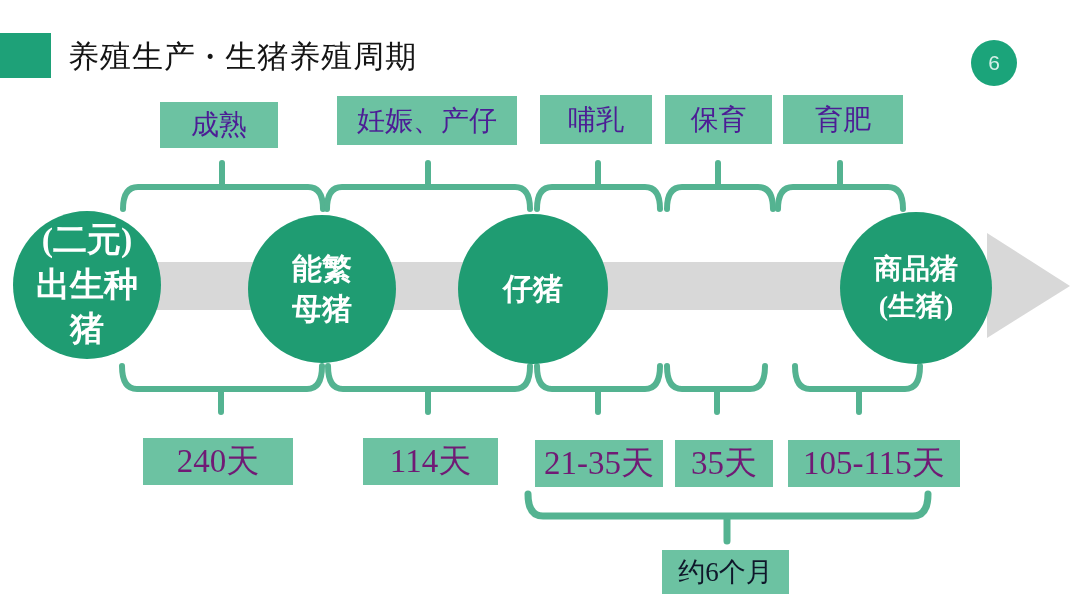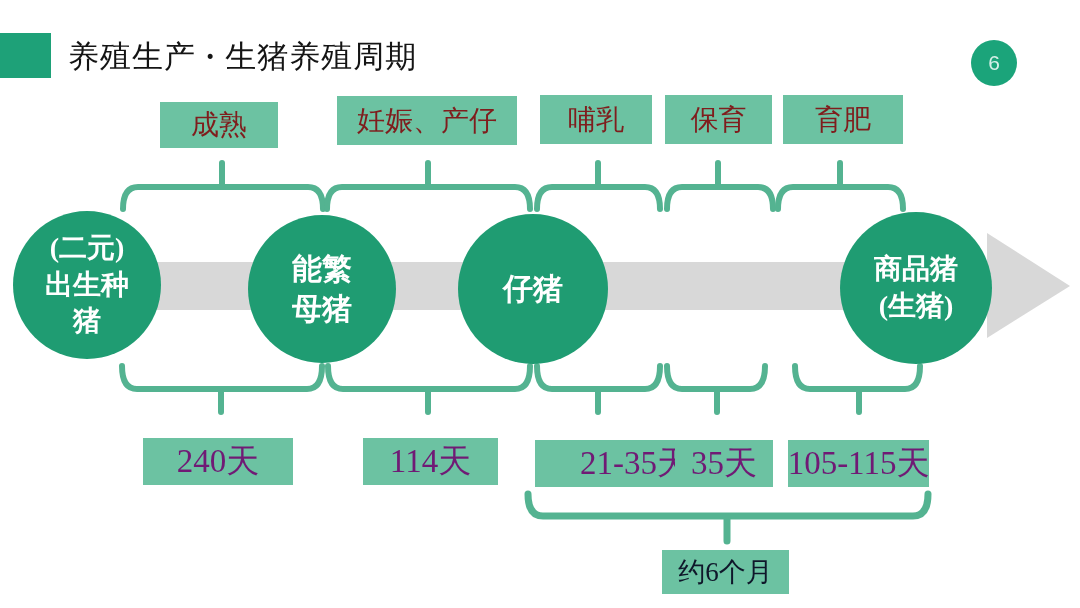--- a/index.html
+++ b/index.html
@@ -31,7 +31,7 @@
 
   
   .stage-label {
-    position: absolute; background: var(--box-green, #6cc2a2); color: #7f1d1d;
+    position: absolute; background: var(--box-green, #6cc2a2); color: #4c1d95;
     display: flex; align-items: center; justify-content: center;
     font-size: 28px; z-index: 3; white-space: nowrap;
   }

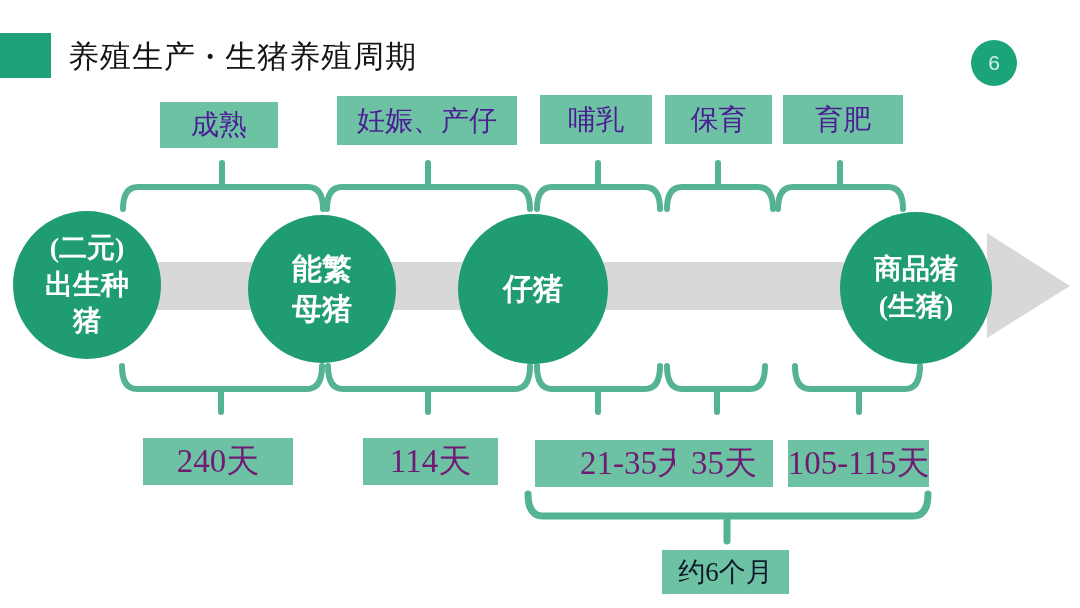--- a/index.html
+++ b/index.html
@@ -76,7 +76,7 @@
     text-align: center; font-weight: 700; z-index: 2;
     white-space: pre-line; line-height: 1.32;
   }
-  .node-circle.n1 { left:  13px; top: 211px; width: 148px; height: 148px; font-size: 28px; }
+  .node-circle.n1 { left:  13px; top: 211px; width: 148px; height: 148px; font-size: 34px; }
   .node-circle.n2 { left: 248px; top: 215px; width: 148px; height: 148px; font-size: 30px; }
   .node-circle.n3 { left: 458px; top: 214px; width: 150px; height: 150px; font-size: 30px; }
   .node-circle.n4 { left: 840px; top: 212px; width: 152px; height: 152px; font-size: 28px; }

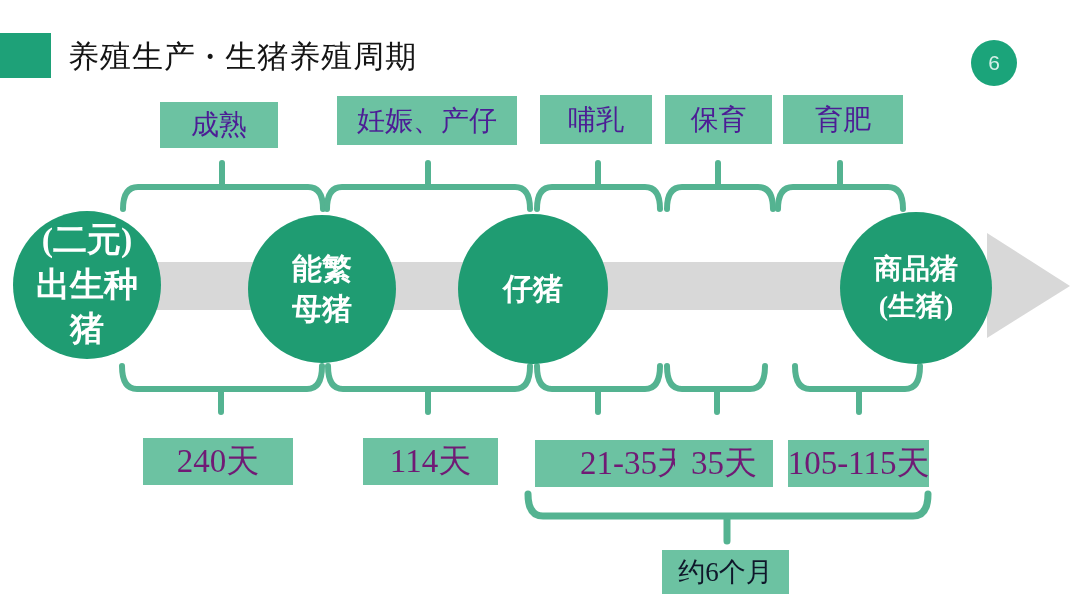--- a/index.html
+++ b/index.html
@@ -49,7 +49,7 @@
   }
   .duration-label.d1 { left: 143px; top: 438px; width: 150px; height: 47px; }
   .duration-label.d2 { left: 363px; top: 438px; width: 135px; height: 47px; }
-  .duration-label.d3 { left: 535px; top: 440px; width: 128px; height: 47px; padding-left: 36px; }
+  .duration-label.d3 { left: 535px; top: 440px; width: 128px; height: 47px; }
   .duration-label.d4 { left: 675px; top: 440px; width:  98px; height: 47px; }
   .duration-label.d5 { left: 788px; top: 440px; width: 141px; height: 47px; }
 

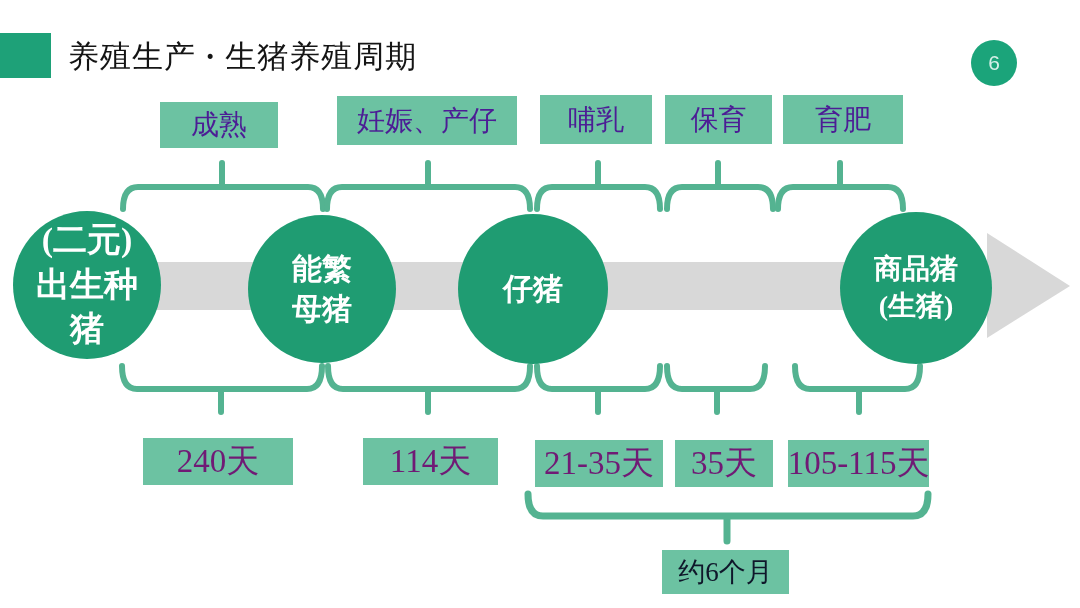--- a/index.html
+++ b/index.html
@@ -51,7 +51,7 @@
   .duration-label.d2 { left: 363px; top: 438px; width: 135px; height: 47px; }
   .duration-label.d3 { left: 535px; top: 440px; width: 128px; height: 47px; }
   .duration-label.d4 { left: 675px; top: 440px; width:  98px; height: 47px; }
-  .duration-label.d5 { left: 788px; top: 440px; width: 141px; height: 47px; }
+  .duration-label.d5 { left: 788px; top: 440px; width: 172px; height: 47px; }
 
   .summary-label {
     position: absolute; left: 662px; top: 550px; width: 127px; height: 44px;

